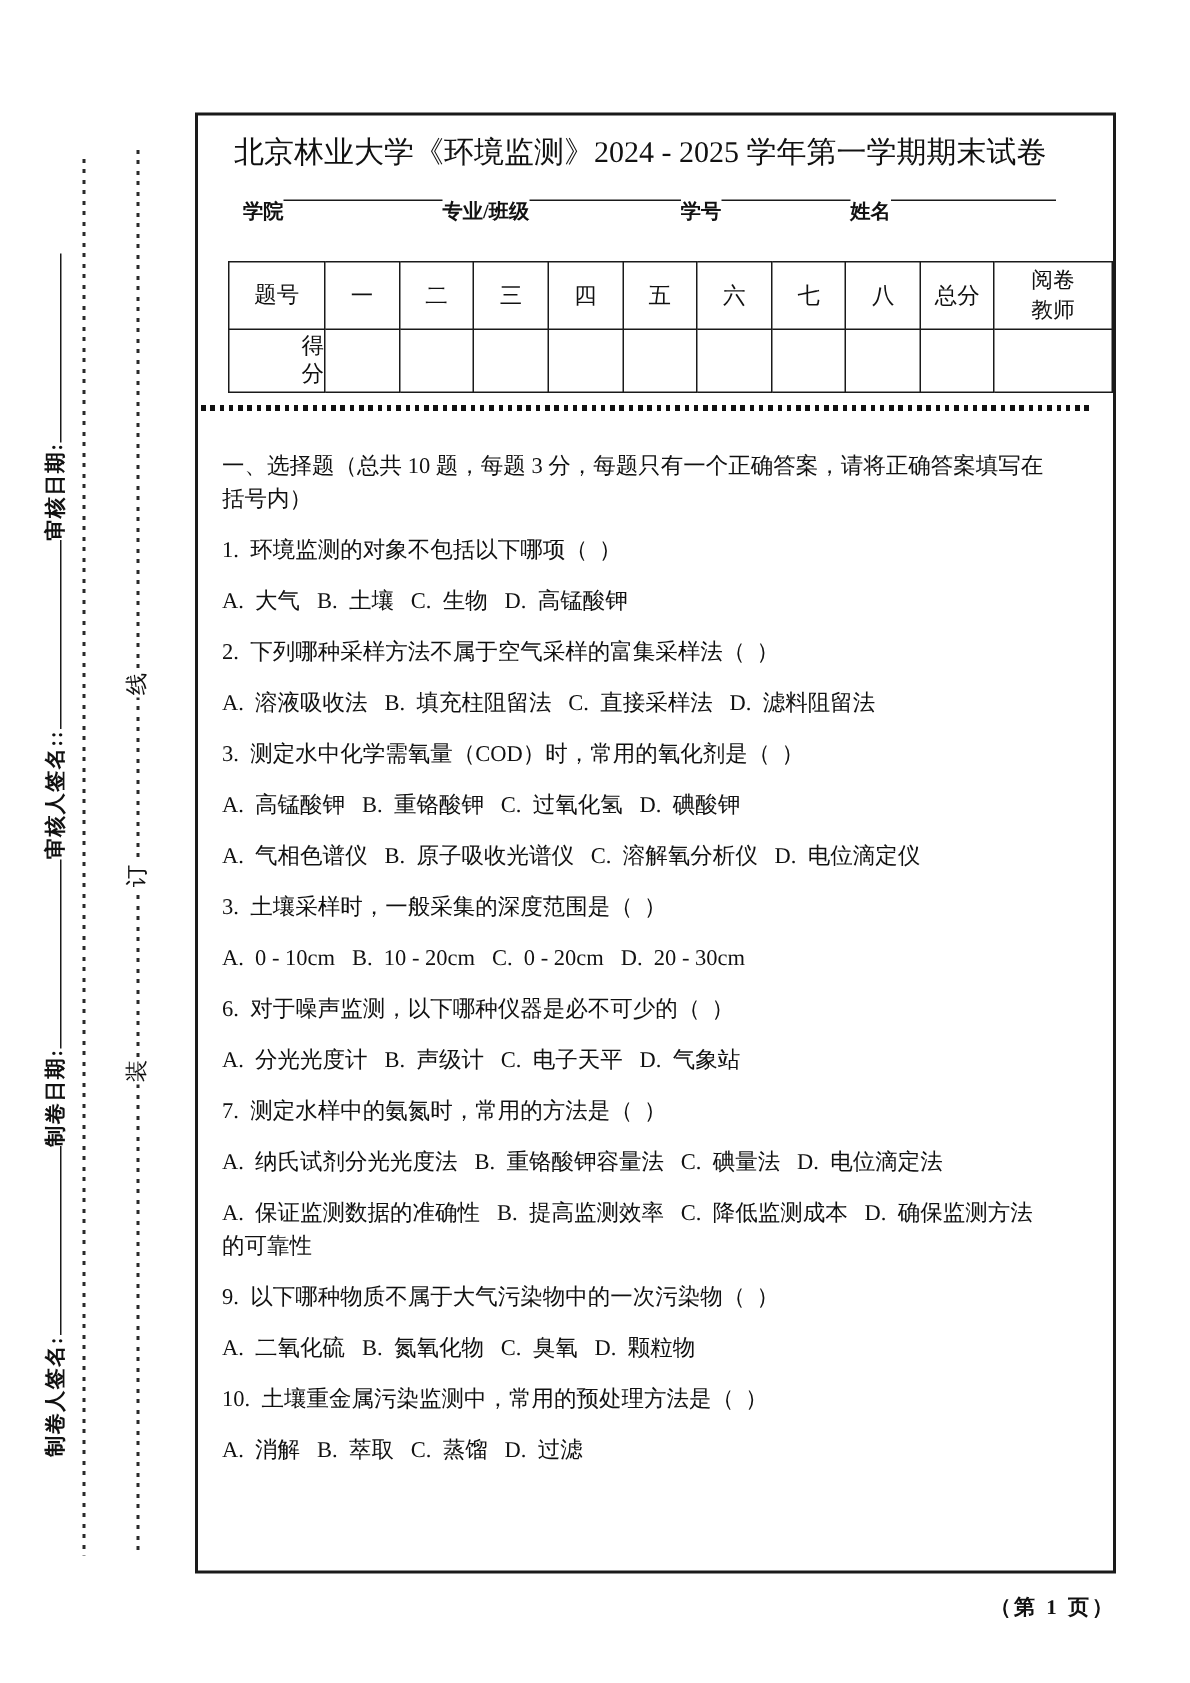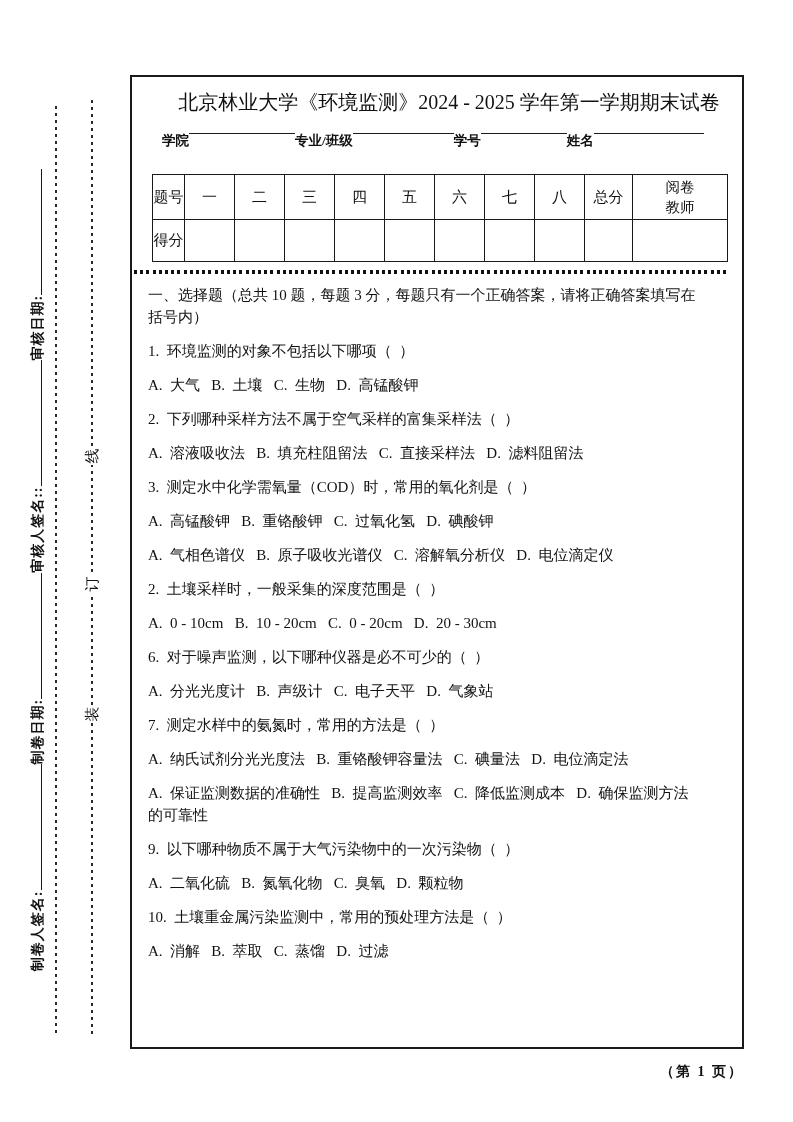--- a/index.html
+++ b/index.html
@@ -39,7 +39,7 @@
     box-sizing:border-box;border:2px solid #1a1a1a;overflow:hidden;
   }
   .title{
-    padding-top:12px;text-align:center;
+    padding-top:12px;text-align:left;
     font-size:20px;line-height:26px;font-weight:500;white-space:nowrap;padding-left:24px;
   }
   .fields{

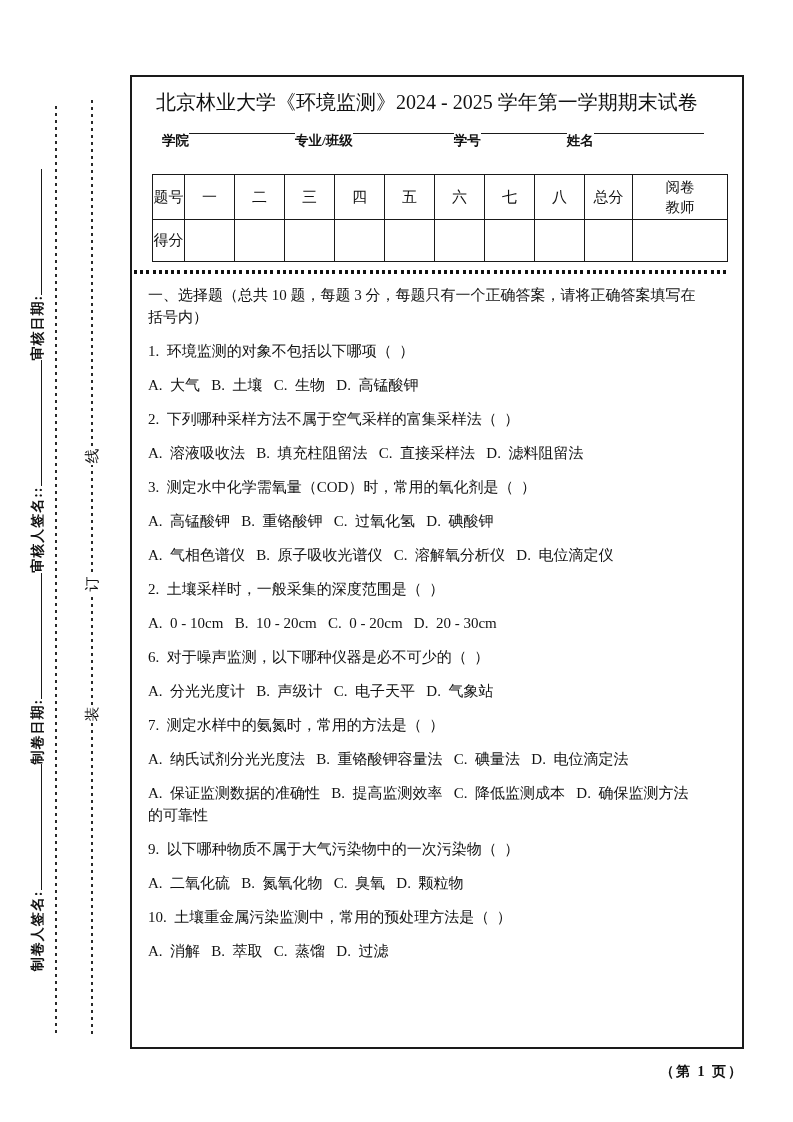--- a/index.html
+++ b/index.html
@@ -62,7 +62,7 @@
     padding:0;word-break:break-all;
   }
   table.score tr.r1 td{height:44px;}
-  table.score tr.r2 td{height:41px;}
+  table.score tr.r2 td{height:41px;padding-left:48px;}
   td.rowlab{line-height:19px;font-size:15px;margin-top:30px;}
   .narrowwrap{display:inline-block;width:34px;line-height:20px;font-size:14.5px;word-break:break-all;}
 

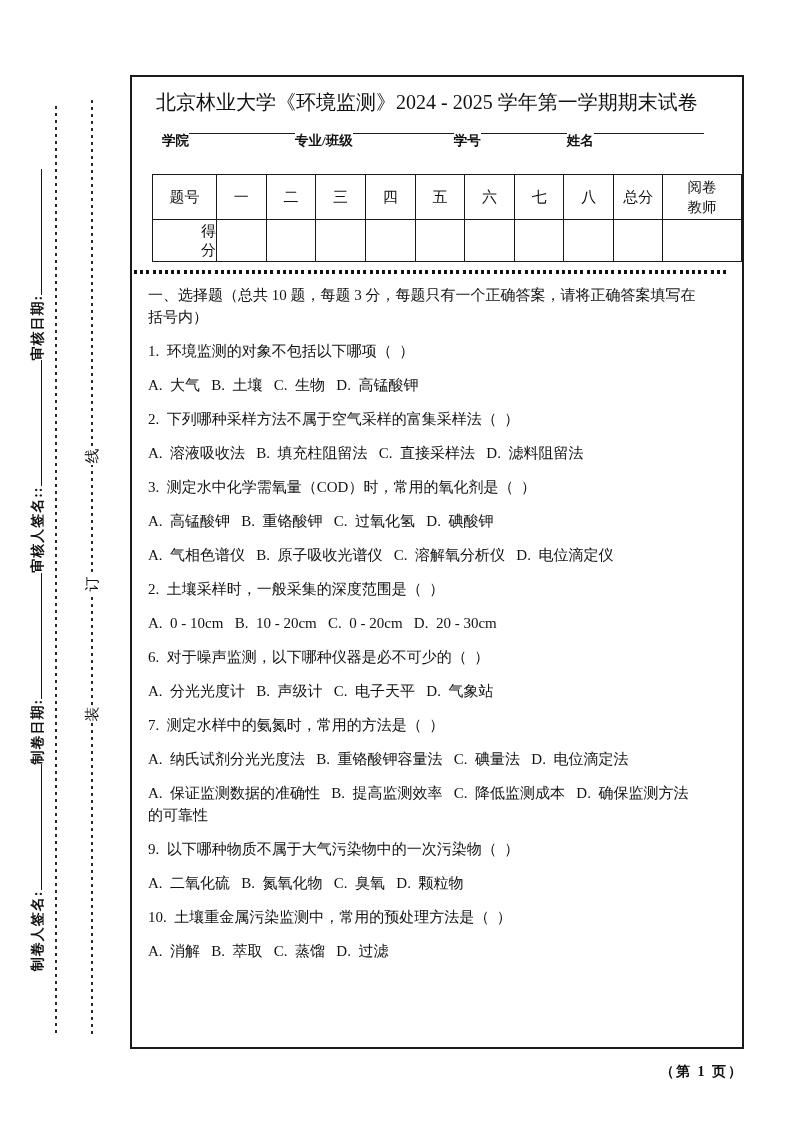--- a/index.html
+++ b/index.html
@@ -71,7 +71,7 @@
     background-image:repeating-linear-gradient(to right,#111 0 3px,transparent 3px 6.2px);
   }
 
-  .qs{margin:10px 46px 0 16px;width:548px;font-size:15px;}
+  .qs{margin:26px 46px 0 16px;width:548px;font-size:15px;}
   .qs p{margin:0 0 12px 0;line-height:22px;white-space:pre-wrap;}
 
   .footer{

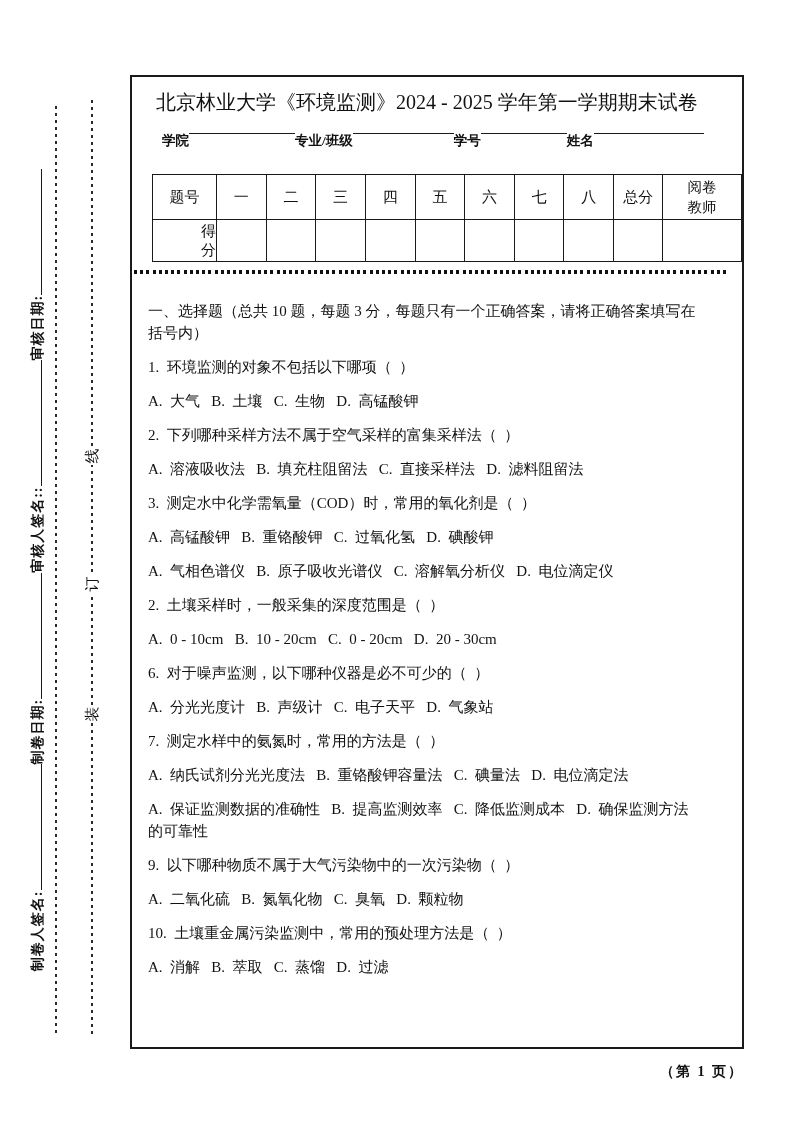--- a/index.html
+++ b/index.html
@@ -175,7 +175,7 @@
 
     <p>A.  气相色谱仪   B.  原子吸收光谱仪   C.  溶解氧分析仪   D.  电位滴定仪</p>
 
-    <p>2.  土壤采样时，一般采集的深度范围是（  ）</p>
+    <p>3.  土壤采样时，一般采集的深度范围是（  ）</p>
     <p>A.  0 - 10cm   B.  10 - 20cm   C.  0 - 20cm   D.  20 - 30cm</p>
 
     <p>6.  对于噪声监测，以下哪种仪器是必不可少的（  ）</p>

